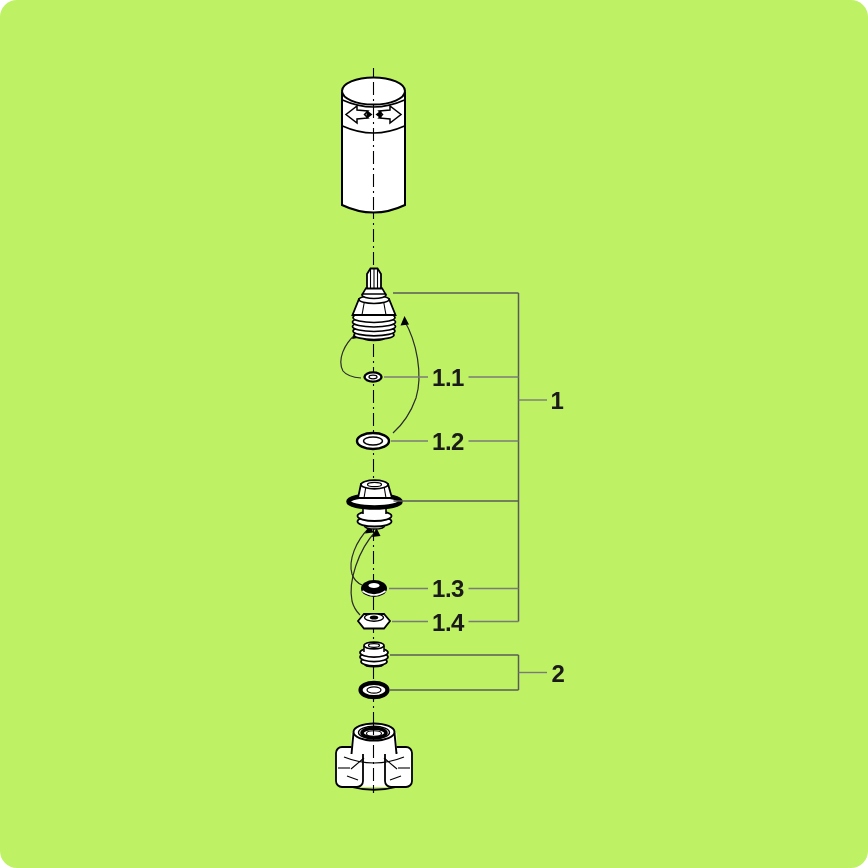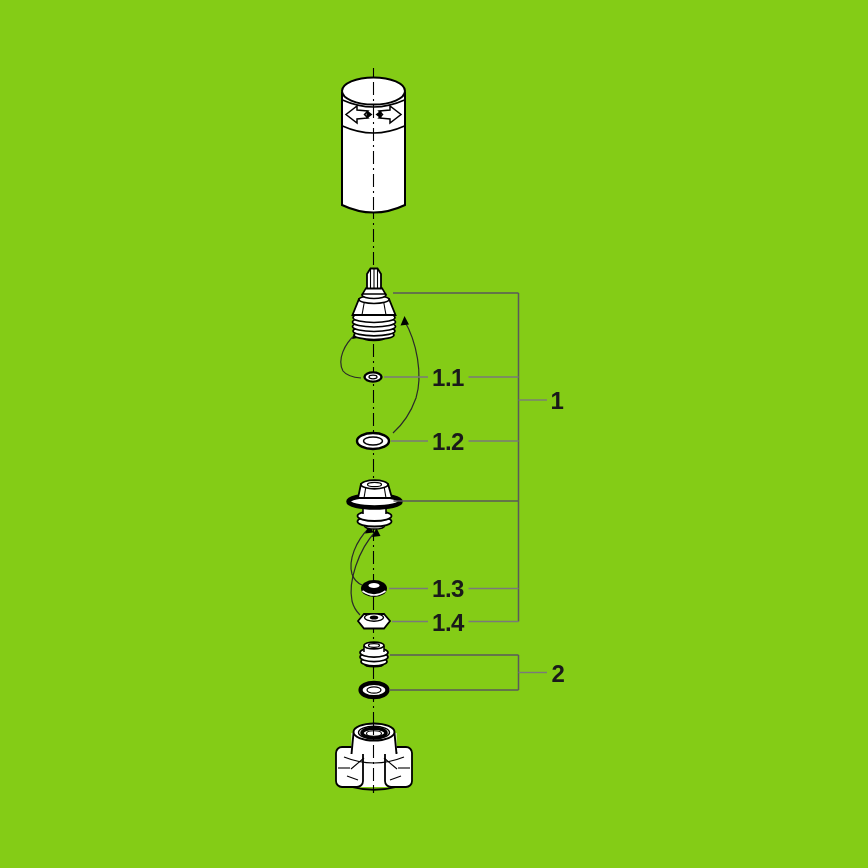--- a/index.html
+++ b/index.html
@@ -14,8 +14,9 @@
     position: relative;
     width: 868px;
     height: 868px;
-    background: #84cc16;
+    background: #bef264;
     overflow: hidden;
+    border-radius: 17px;
   }
   svg { display: block; }
   .part-label {

